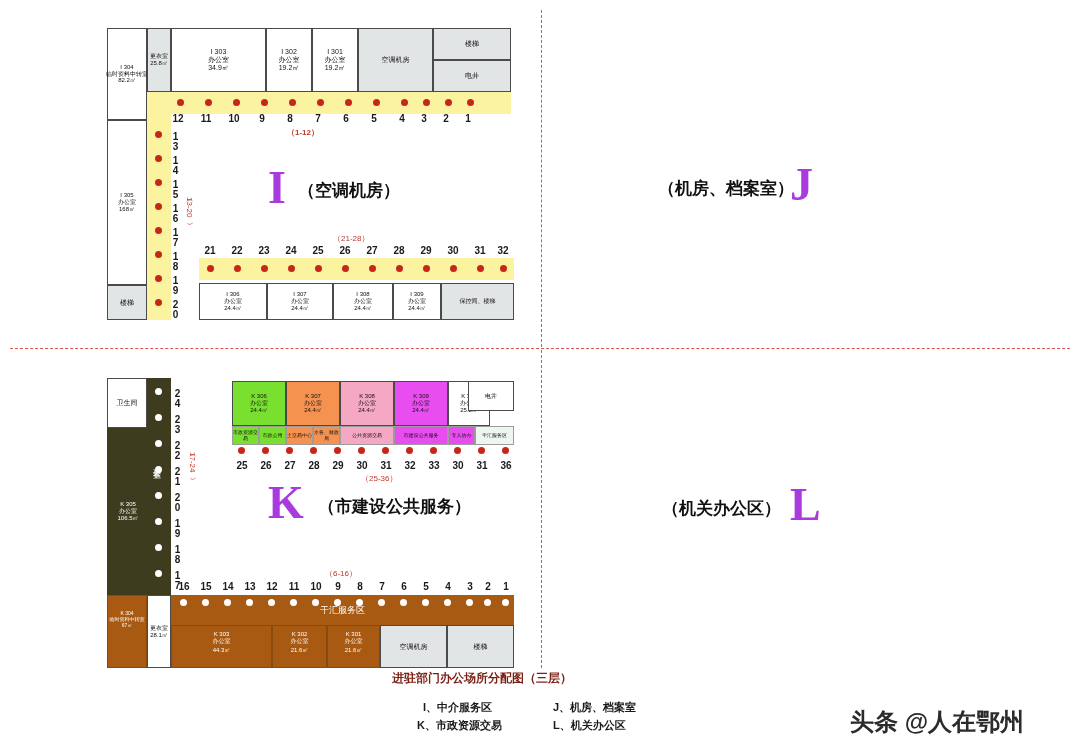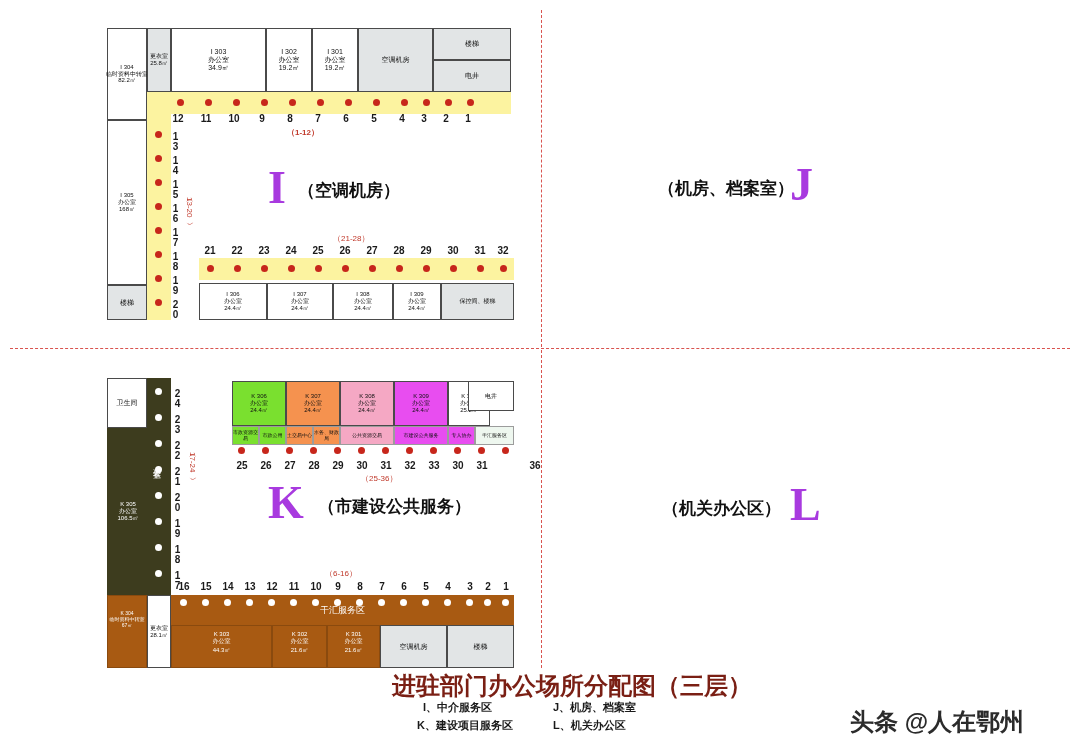--- a/index.html
+++ b/index.html
@@ -298,7 +298,7 @@
   <div class="num" style="left:423px;top:460px;width:22px;">33</div>
   <div class="num" style="left:447px;top:460px;width:22px;">30</div>
   <div class="num" style="left:471px;top:460px;width:22px;">31</div>
-  <div class="num" style="left:524px;top:460px;width:22px;">36</div>
+  <div class="num" style="left:495px;top:460px;width:22px;">36</div>
   <div class="rng" style="left:361px;top:473px;">（25-36）</div>
 
   <div class="bigletter" style="left:268px;top:480px;">K</div>

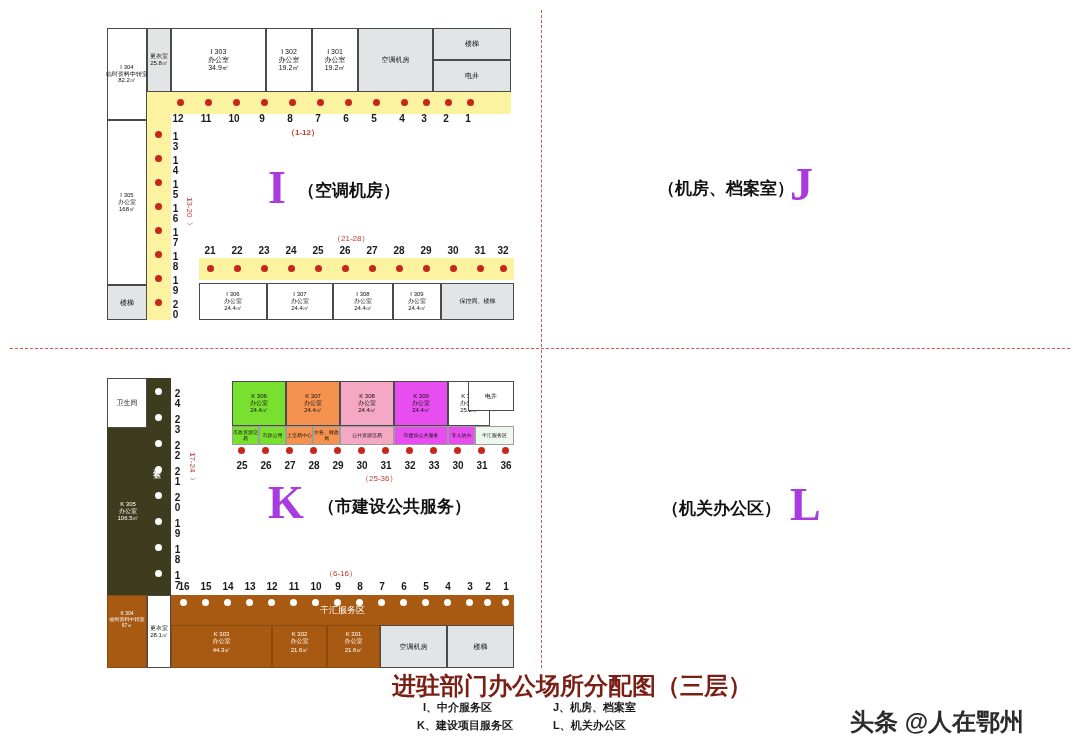--- a/index.html
+++ b/index.html
@@ -33,7 +33,7 @@
     font-size:8px;color:#111;letter-spacing:1px;}
   .divv{position:absolute;border-left:1px dashed #d9534f;}
   .divh{position:absolute;border-top:1px dashed #d9534f;}
-  .title{position:absolute;font-size:24px;font-weight:bold;color:#7a1f14;white-space:nowrap;}
+  .title{position:absolute;font-size:12px;font-weight:bold;color:#7a1f14;white-space:nowrap;}
   .legend{position:absolute;font-size:11px;font-weight:bold;color:#1a1a1a;white-space:nowrap;}
   .wm{position:absolute;font-size:24px;font-weight:bold;color:#2b2b2b;white-space:nowrap;}
   .subtag{position:absolute;box-sizing:border-box;font-size:5px;color:#111;

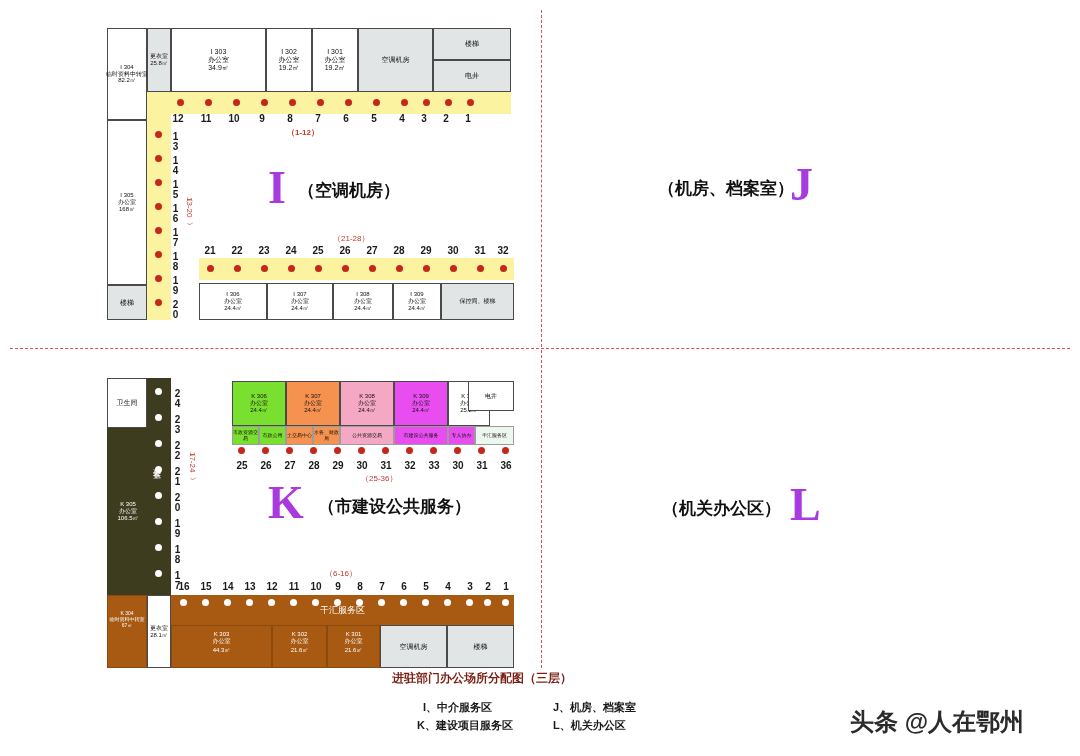--- a/index.html
+++ b/index.html
@@ -378,7 +378,7 @@
 <div class="title" style="left:392px;top:670px;">进驻部门办公场所分配图（三层）</div>
 <div class="legend" style="left:423px;top:700px;">I、中介服务区</div>
 <div class="legend" style="left:553px;top:700px;">J、机房、档案室</div>
-<div class="legend" style="left:417px;top:718px;">K、建设项目服务区</div>
+<div class="legend" style="left:417px;top:718px;">K、市政资源交易</div>
 <div class="legend" style="left:553px;top:718px;">L、机关办公区</div>
 <div class="wm" style="left:850px;top:706px;">头条 @人在鄂州</div>
 

